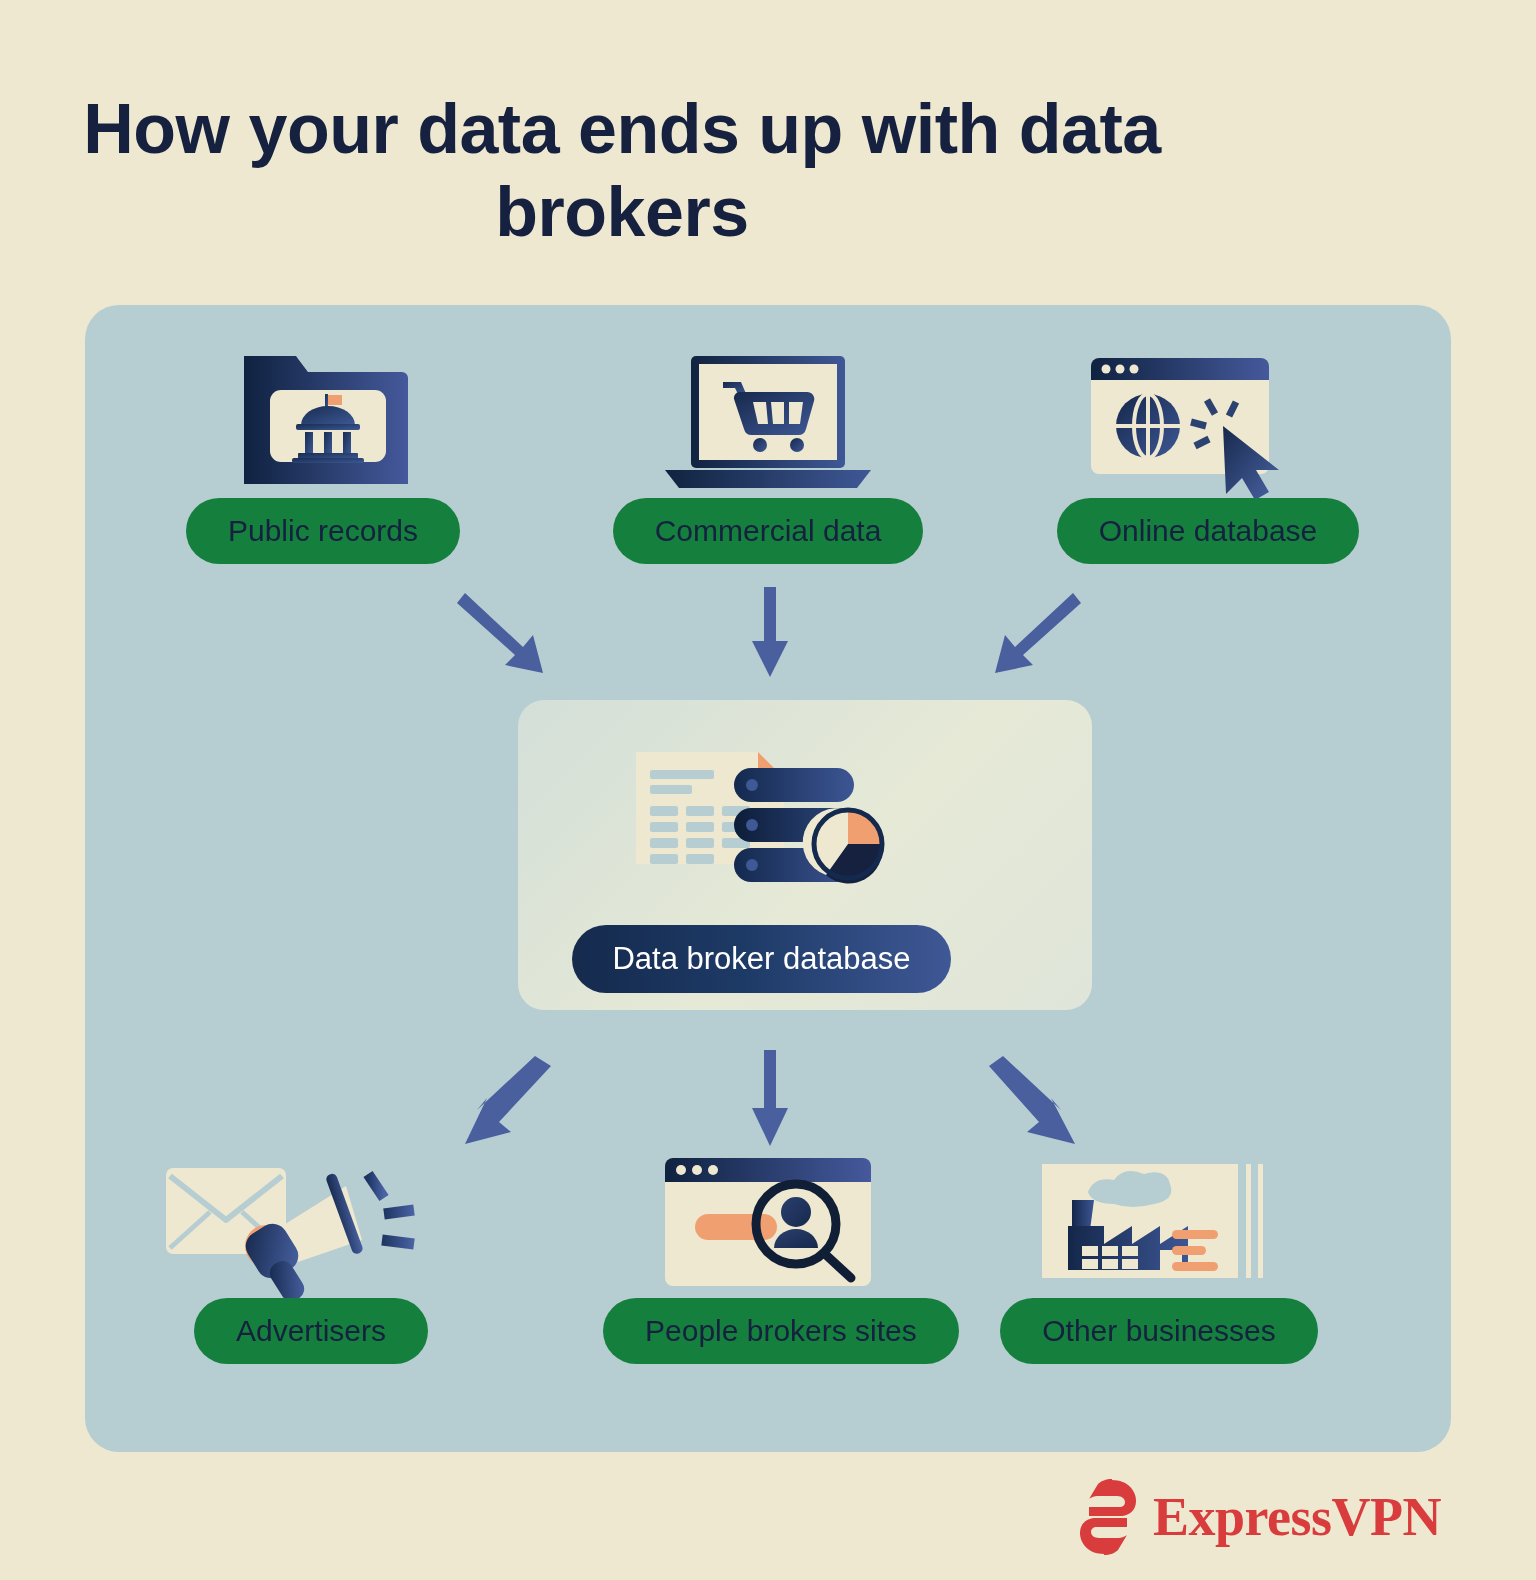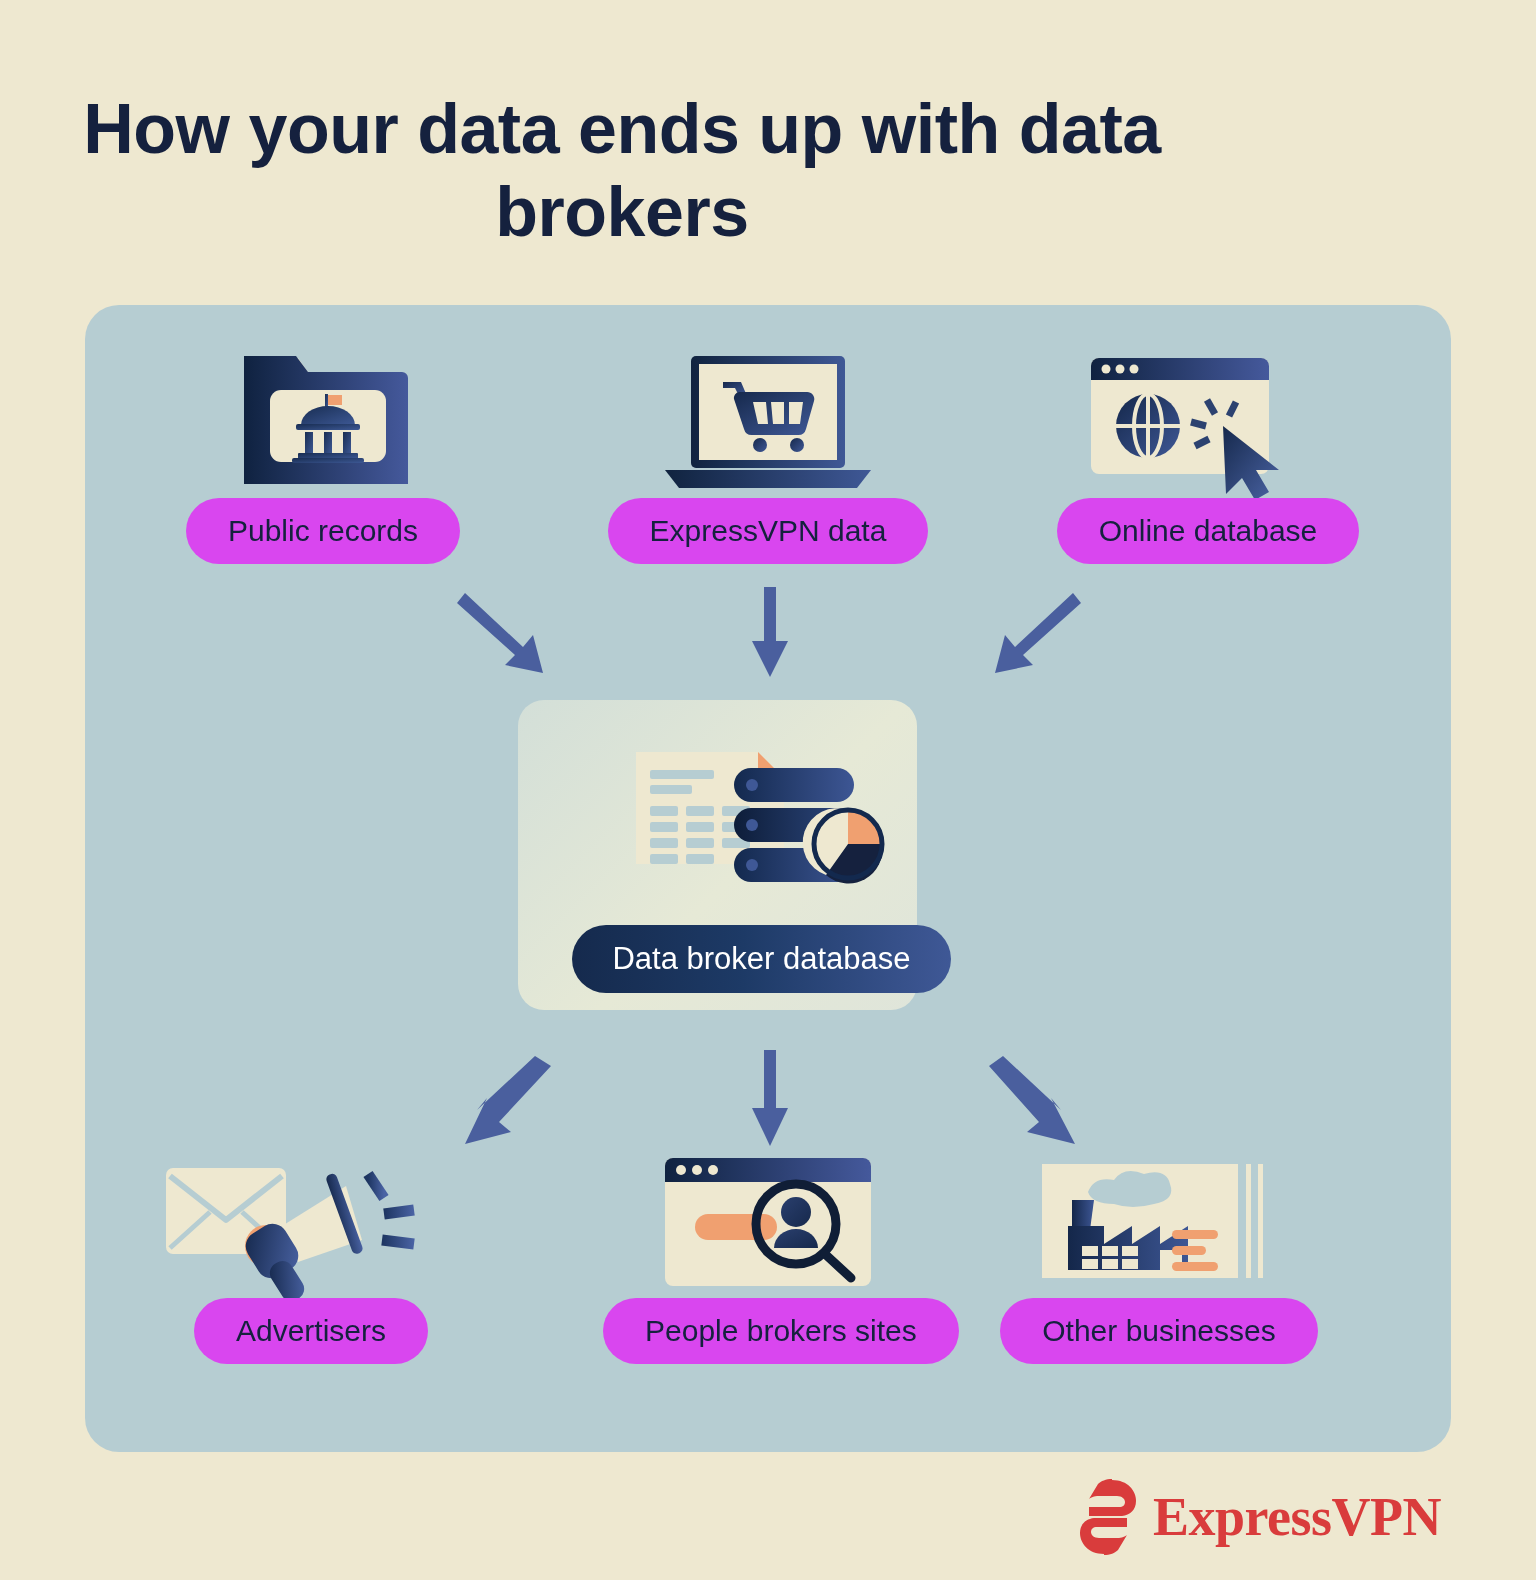--- a/index.html
+++ b/index.html
@@ -35,7 +35,7 @@
   .node .art { position: relative; height: 150px; width: 330px; }
   .pill {
     display: inline-block;
-    background: #d946ef;
+    background: #15803d;
     color: #15213e;
     border-radius: 40px;
     padding: 16px 42px;

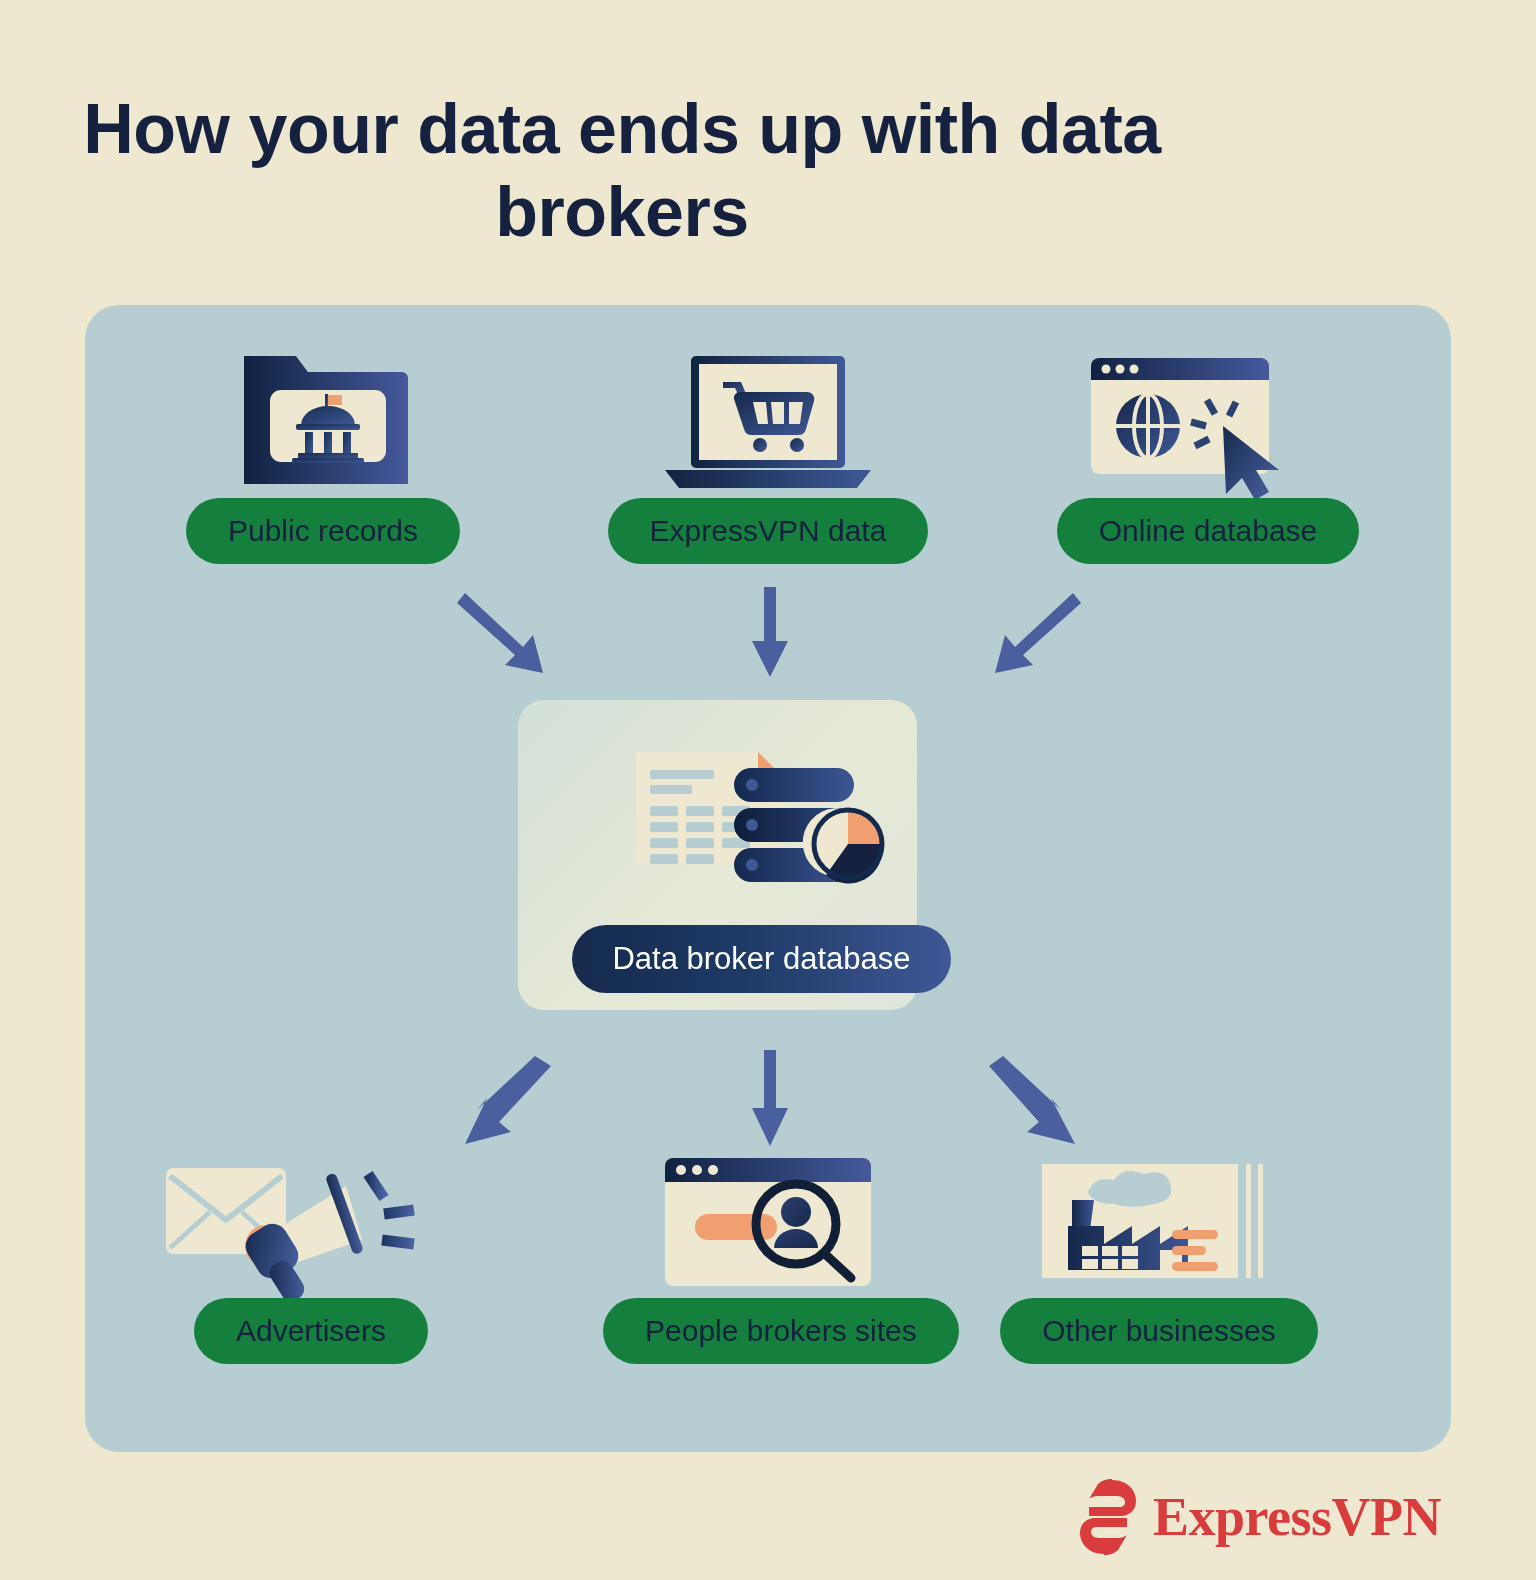--- a/index.html
+++ b/index.html
@@ -160,7 +160,7 @@
         </g>
       </svg>
     </div>
-    <span class="pill">ExpressVPN data</span>
+    <span class="pill">Commercial data</span>
   </div>
 
   <div class="node top-row-3">

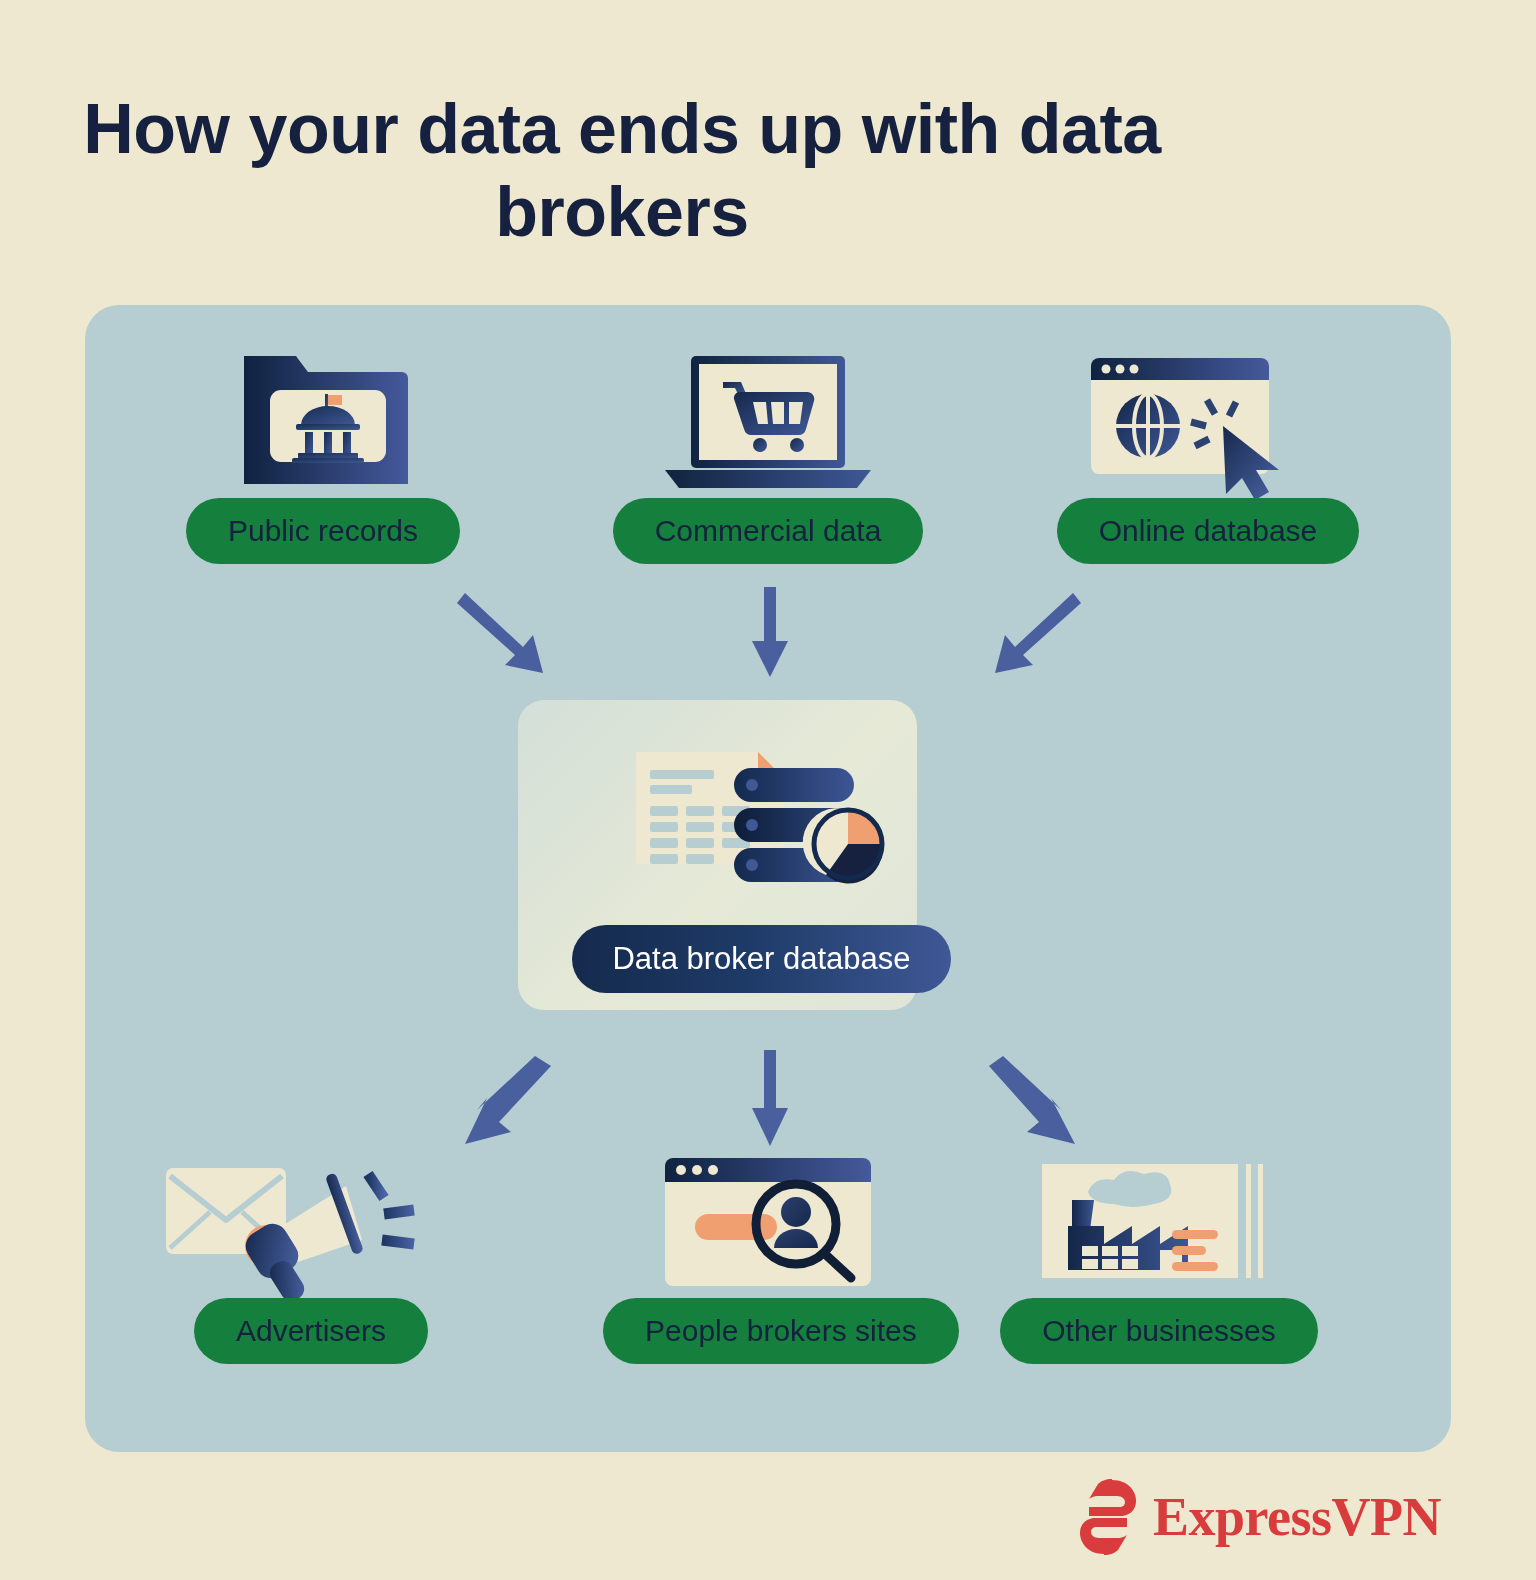--- a/index.html
+++ b/index.html
@@ -56,7 +56,7 @@
   .center-card {
     position: absolute;
     left: 518px; top: 700px;
-    width: 399px; height: 310px;
+    width: 574px; height: 310px;
     border-radius: 26px;
     background: linear-gradient(135deg, #d3dfd8 0%, #e6e9d6 55%, #dfe5da 100%);
   }

